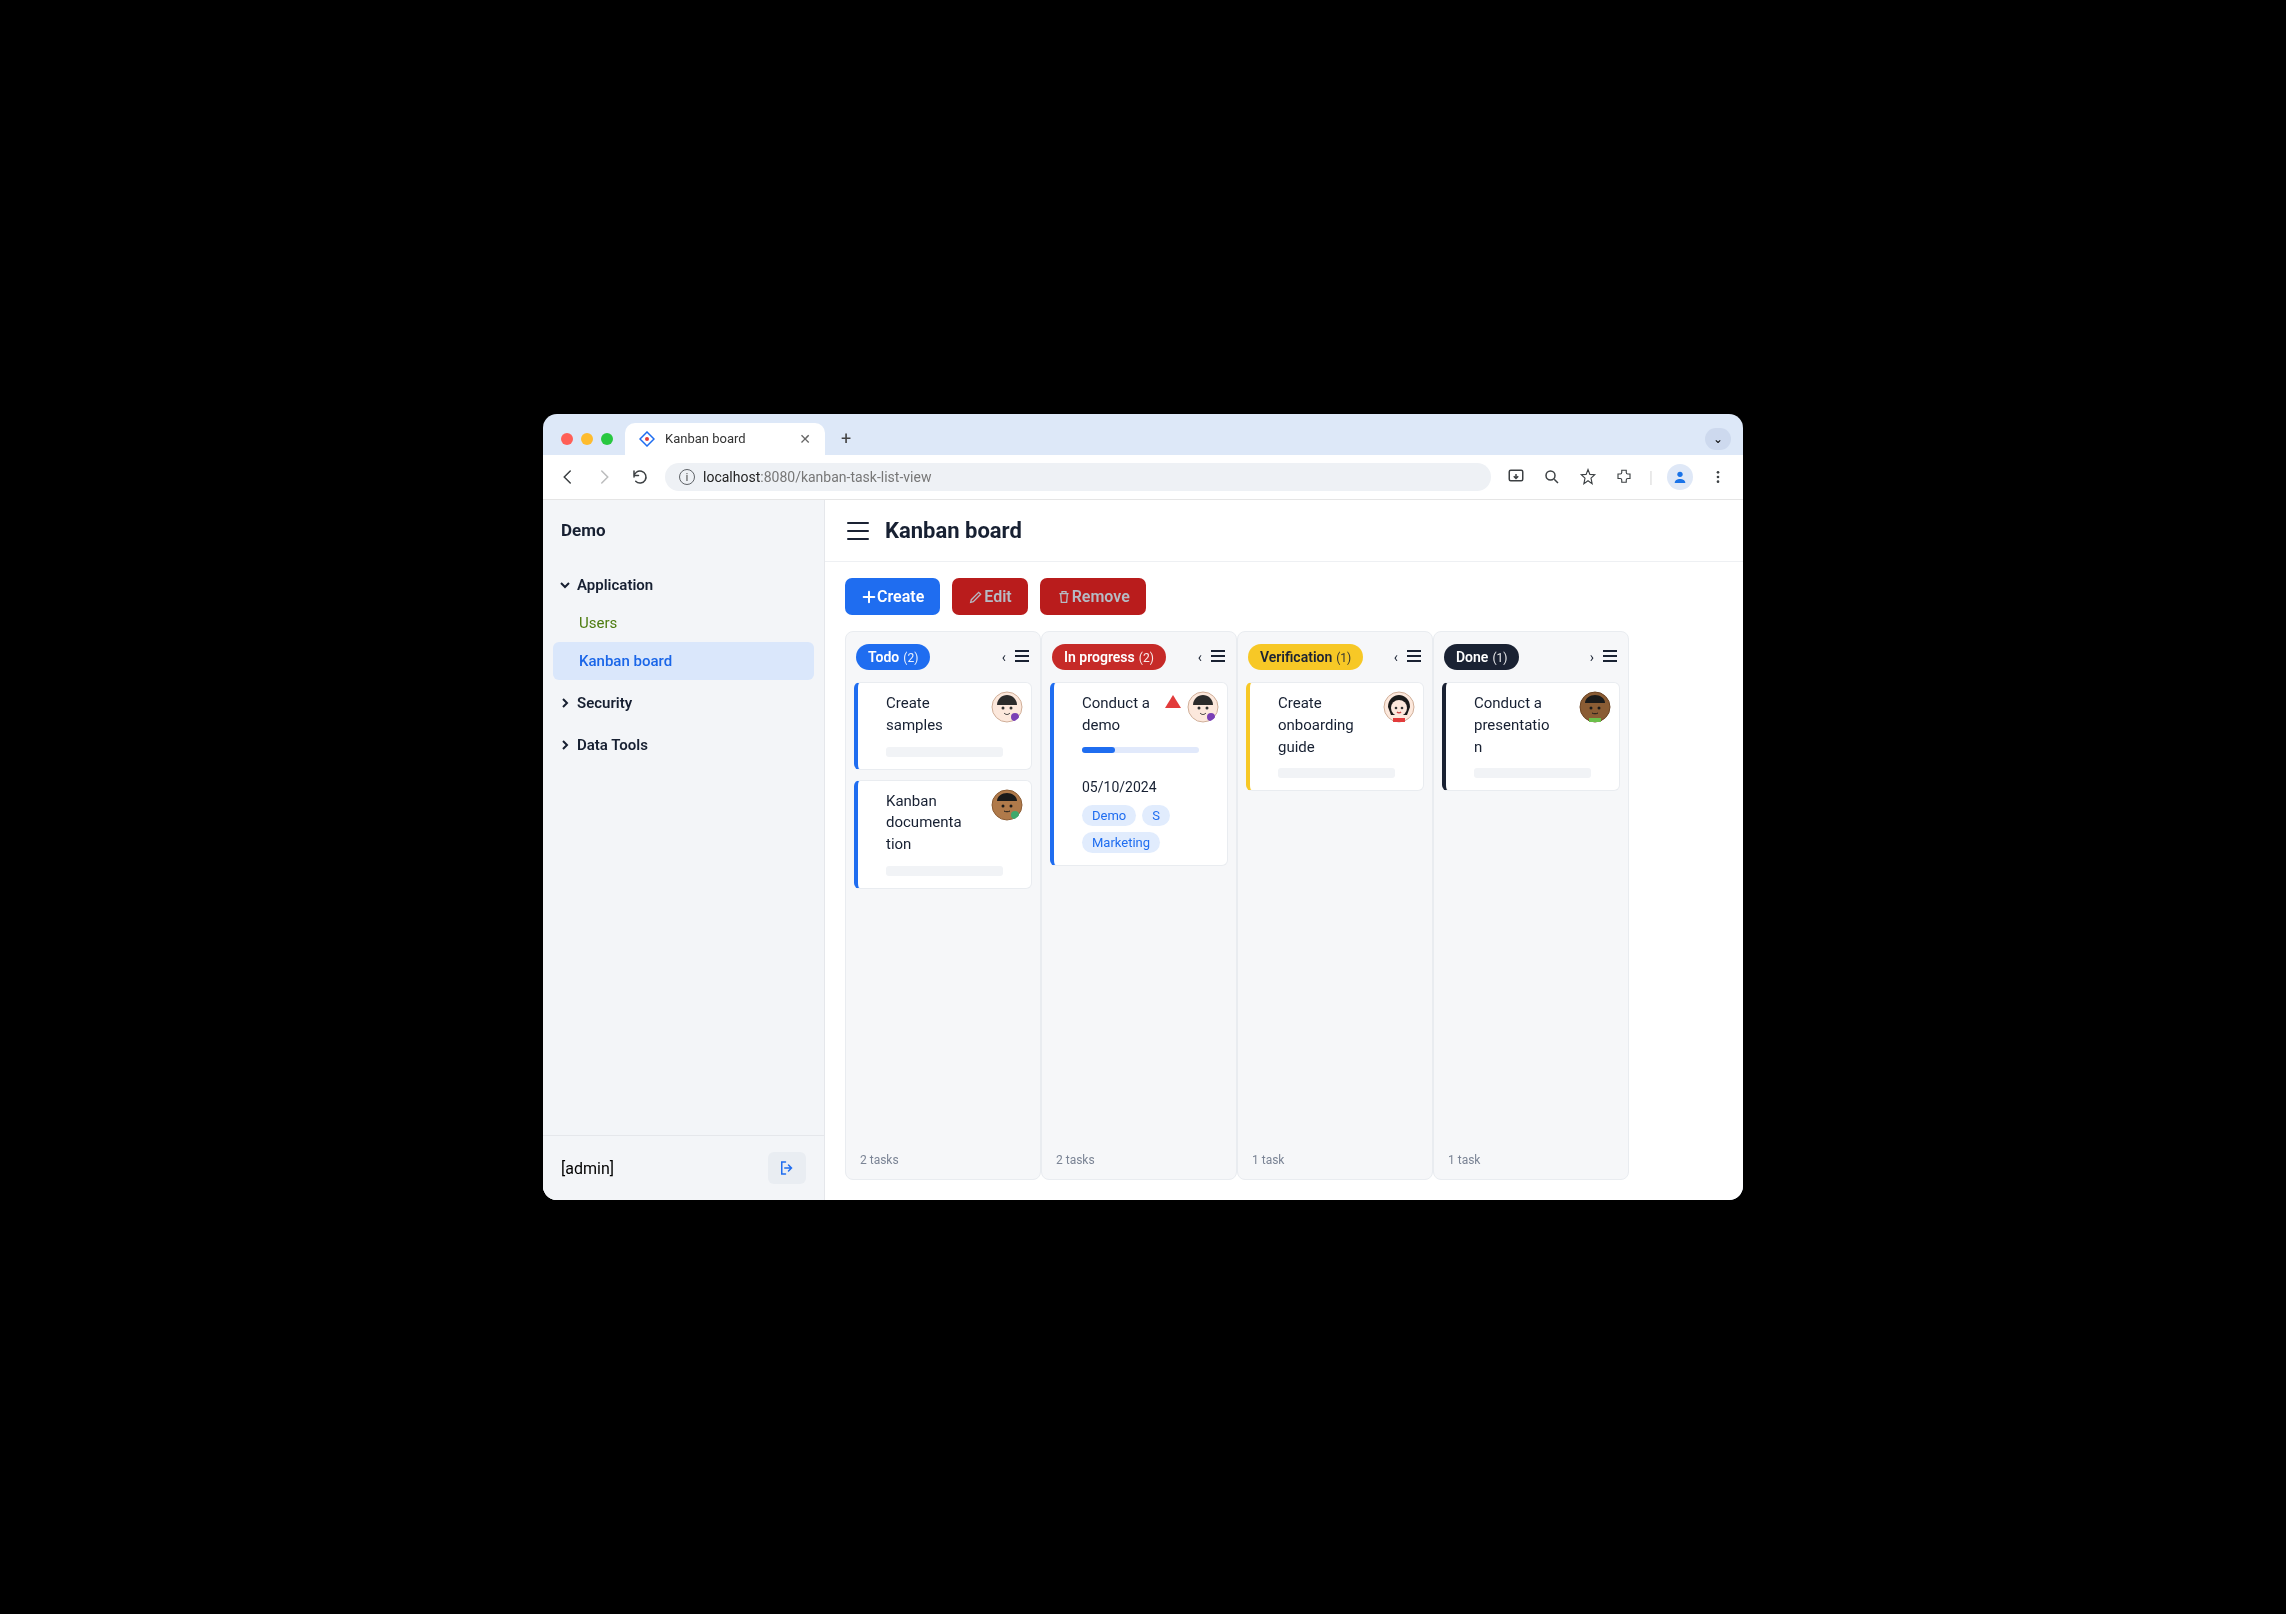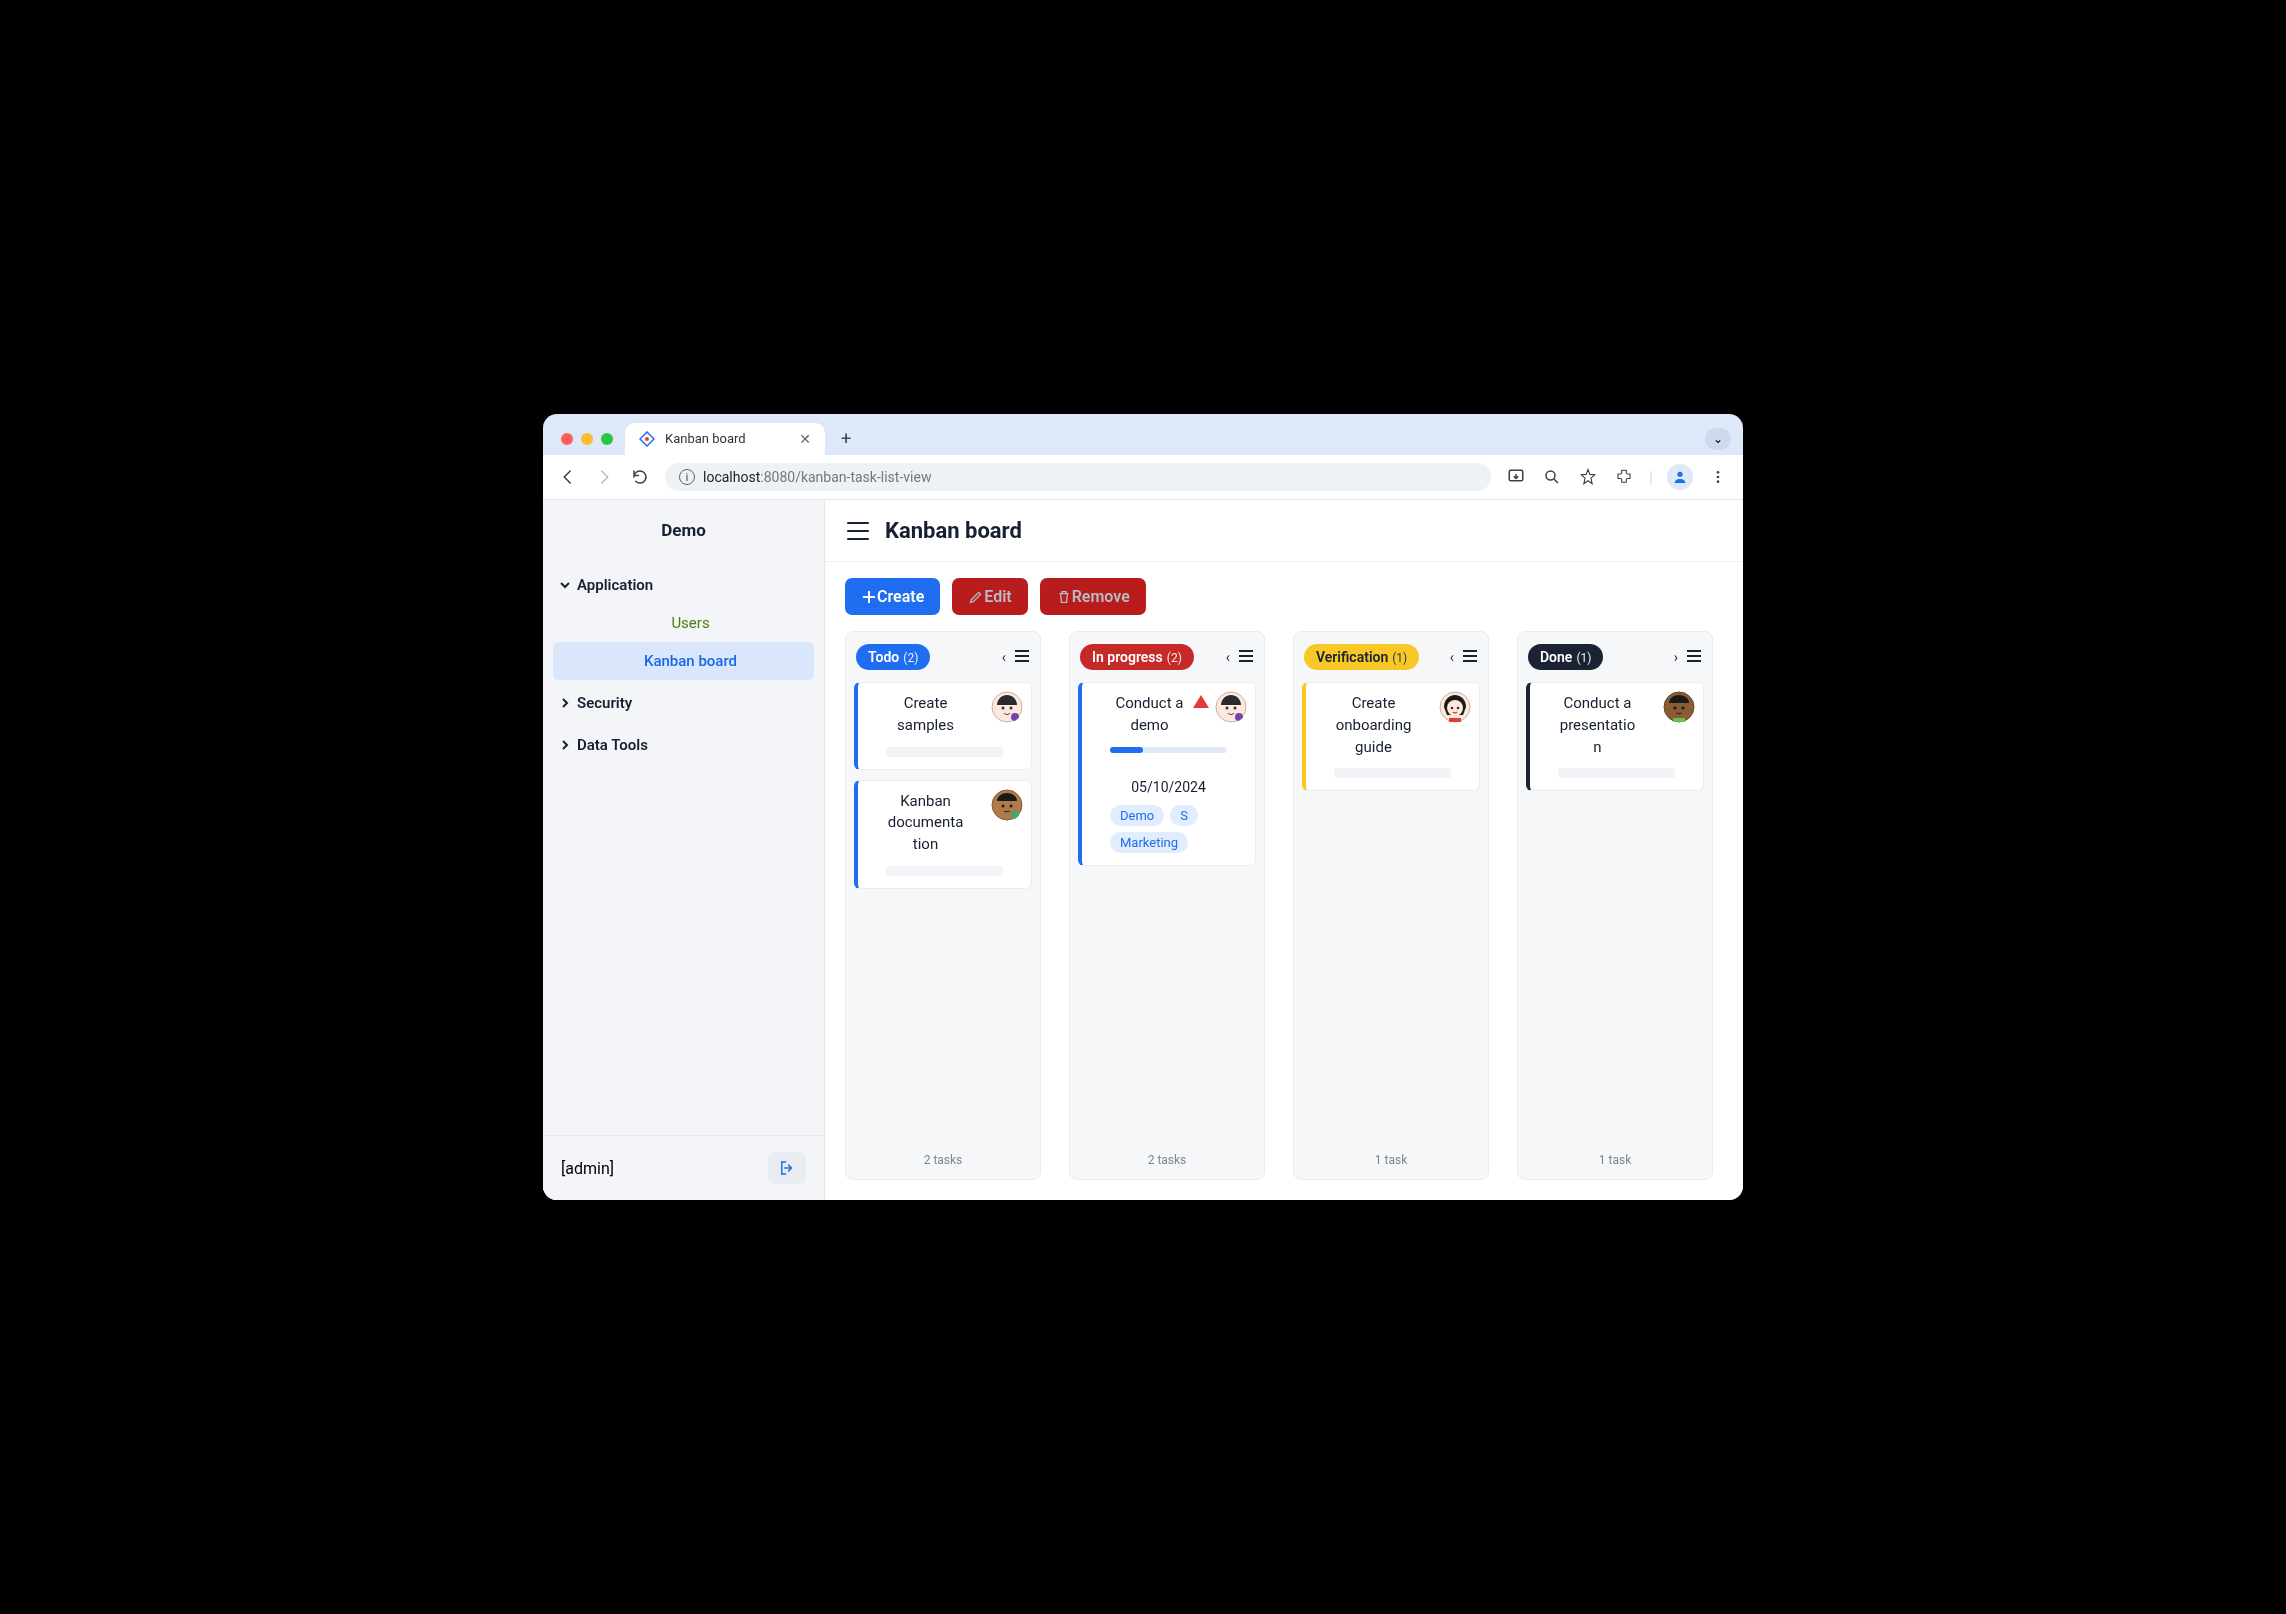--- a/index.html
+++ b/index.html
@@ -4,7 +4,7 @@
 <style>
 * { box-sizing: border-box; margin: 0; padding: 0; }
 body { font-family: -apple-system, BlinkMacSystemFont, "Segoe UI", Roboto, Helvetica, Arial, sans-serif; background: #000; display: flex; align-items: center; justify-content: center; min-height: 100vh; }
-.browser { width: 1200px; background: #dde8f8; border-radius: 14px; overflow: hidden; box-shadow: 0 20px 60px rgba(0,0,0,0.5); text-align: center; }
+.browser { width: 1200px; background: #dde8f8; border-radius: 14px; overflow: hidden; box-shadow: 0 20px 60px rgba(0,0,0,0.5); }
 
 
 .tab-strip { display: flex; align-items: center; padding: 8px 12px 0; gap: 6px; }

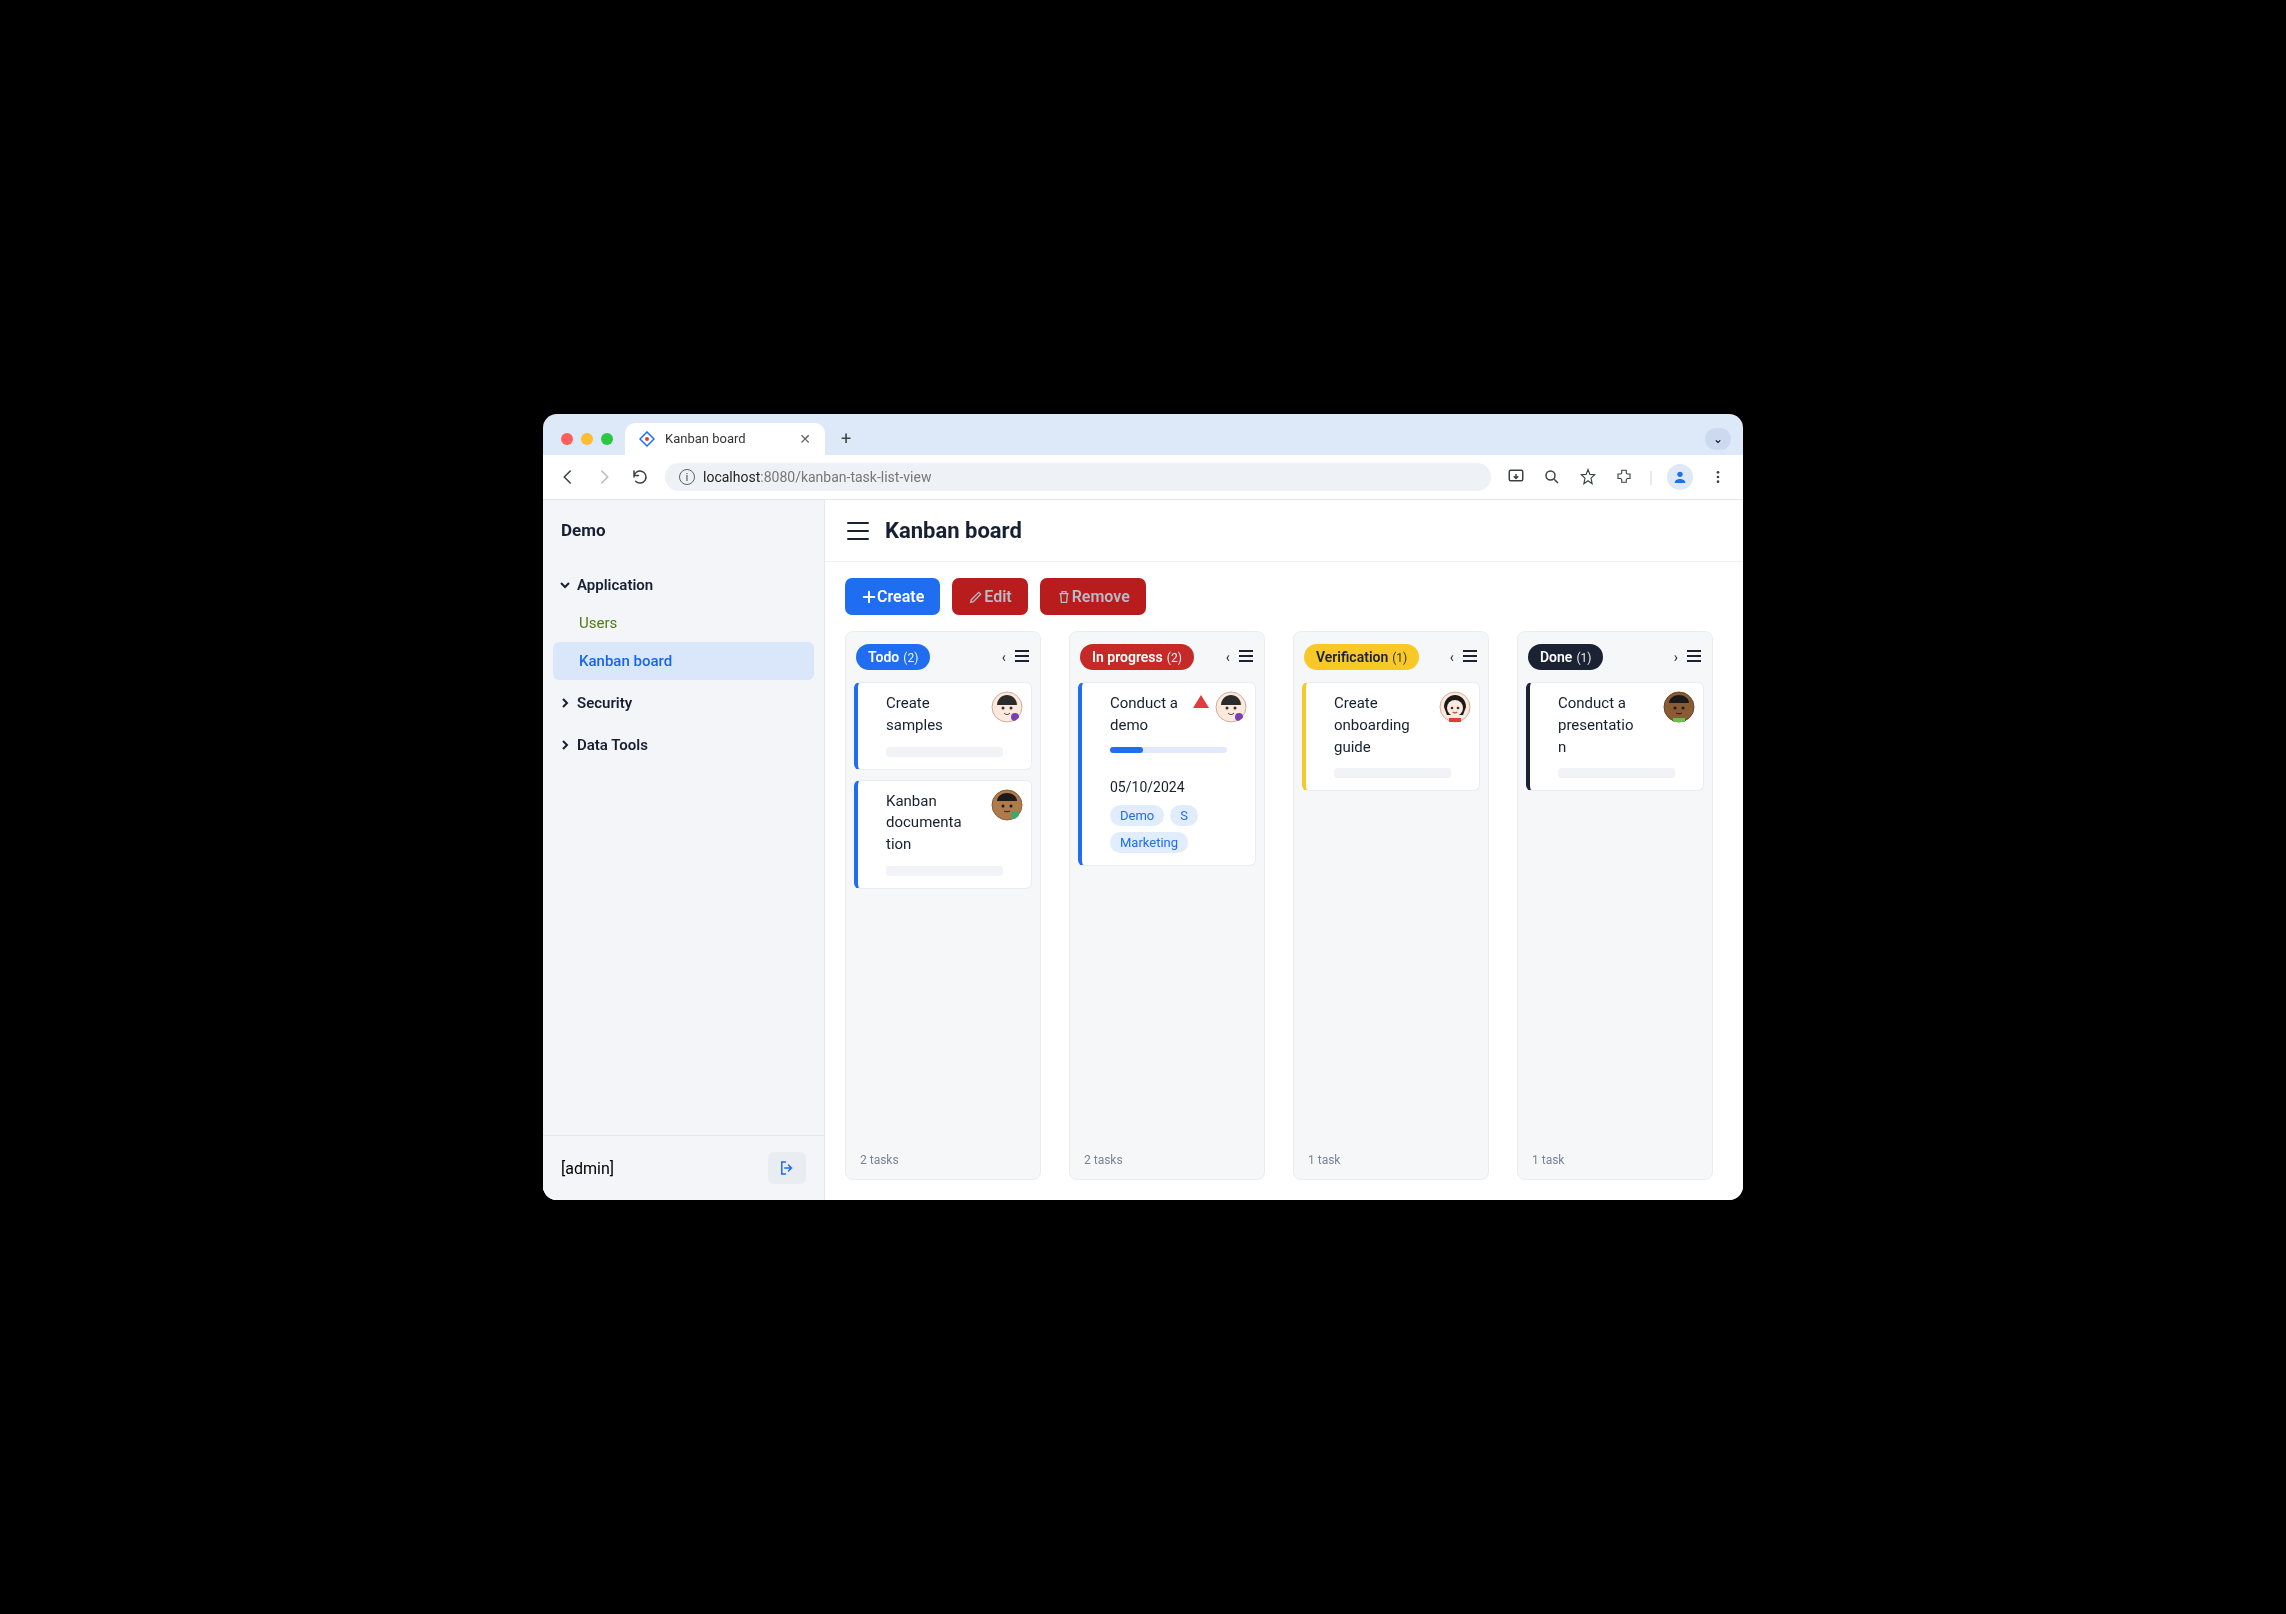--- a/index.html
+++ b/index.html
@@ -49,7 +49,7 @@
 .btn.primary { background: #1f6df0; color: #fff; }
 .btn.secondary { background: #b91c1c; color: #b6bbc4; cursor: default; }
 
-.board { display: flex; gap: 28px; padding: 0 20px 20px; overflow-x: auto; flex: 1; }
+.board { display: flex; gap: 0; padding: 0 20px 20px; overflow-x: auto; flex: 1; }
 .col { width: 196px; flex-shrink: 0; background: #f6f7f9; border: 1px solid #e9ecf0; border-radius: 8px; display: flex; flex-direction: column; }
 .col-header { display: flex; align-items: center; gap: 6px; padding: 12px 10px; }
 .col-badge { border-radius: 999px; padding: 5px 12px; font-size: 14px; font-weight: 600; color: #fff; display: inline-flex; align-items: baseline; gap: 4px; }

